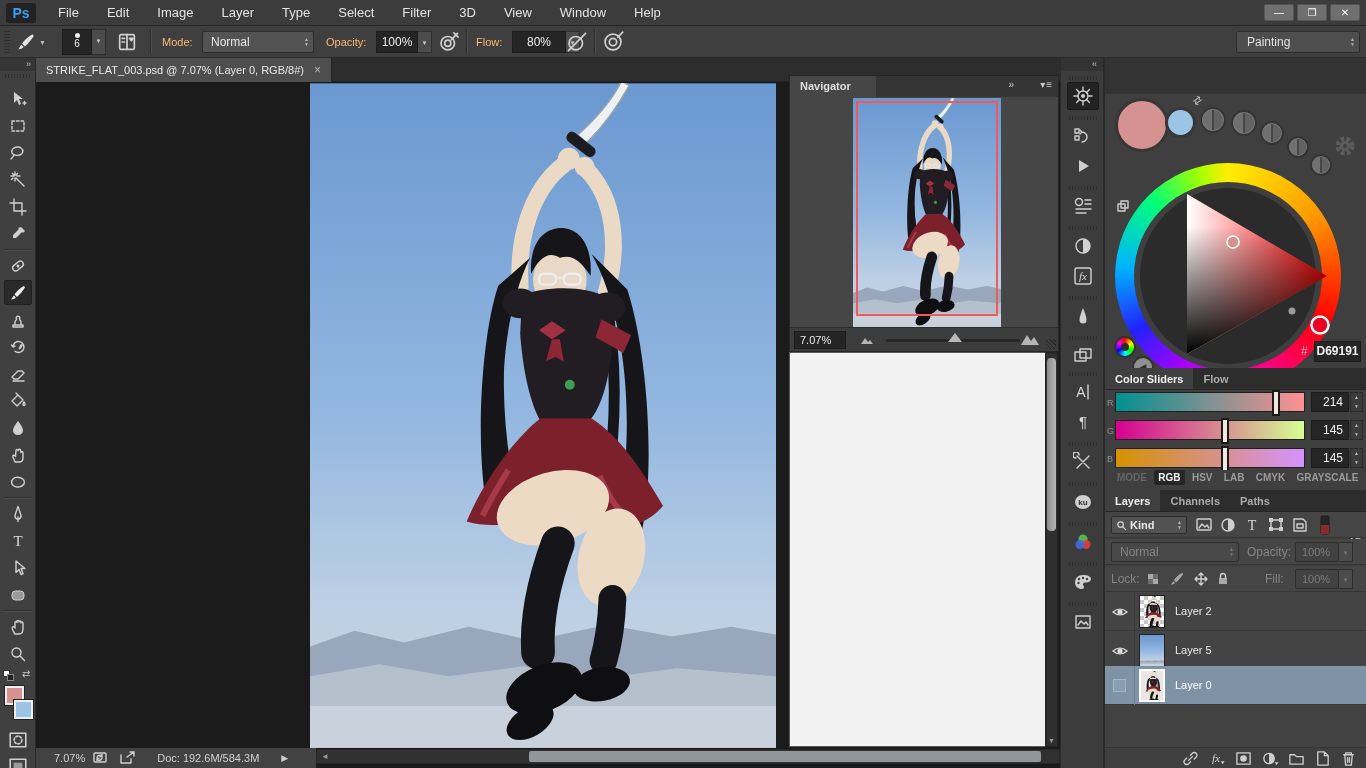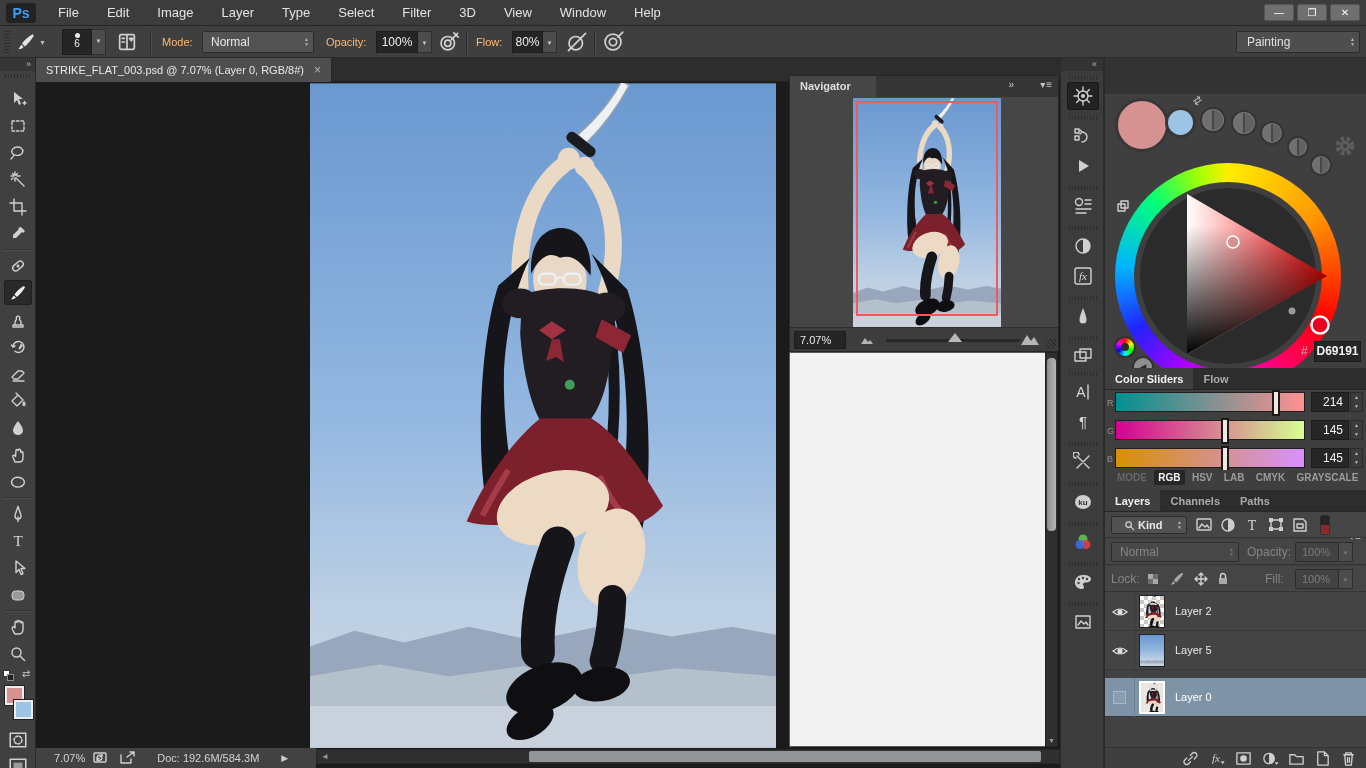--- a/index.html
+++ b/index.html
@@ -228,7 +228,7 @@
         <span class="lbl">Flow:</span>
       </div>
   <div class="ob" style="left:512px">
-    <div class="darkbox" style="width:31px;height:22px;line-height:20px;font-size:12px">80%</div>
+    <div class="darkbox" style="width:54px;height:22px;line-height:20px;font-size:12px">80%</div>
     <div class="caretbtn">▼</div>
   </div>
   <div class="ob" style="left:566px">

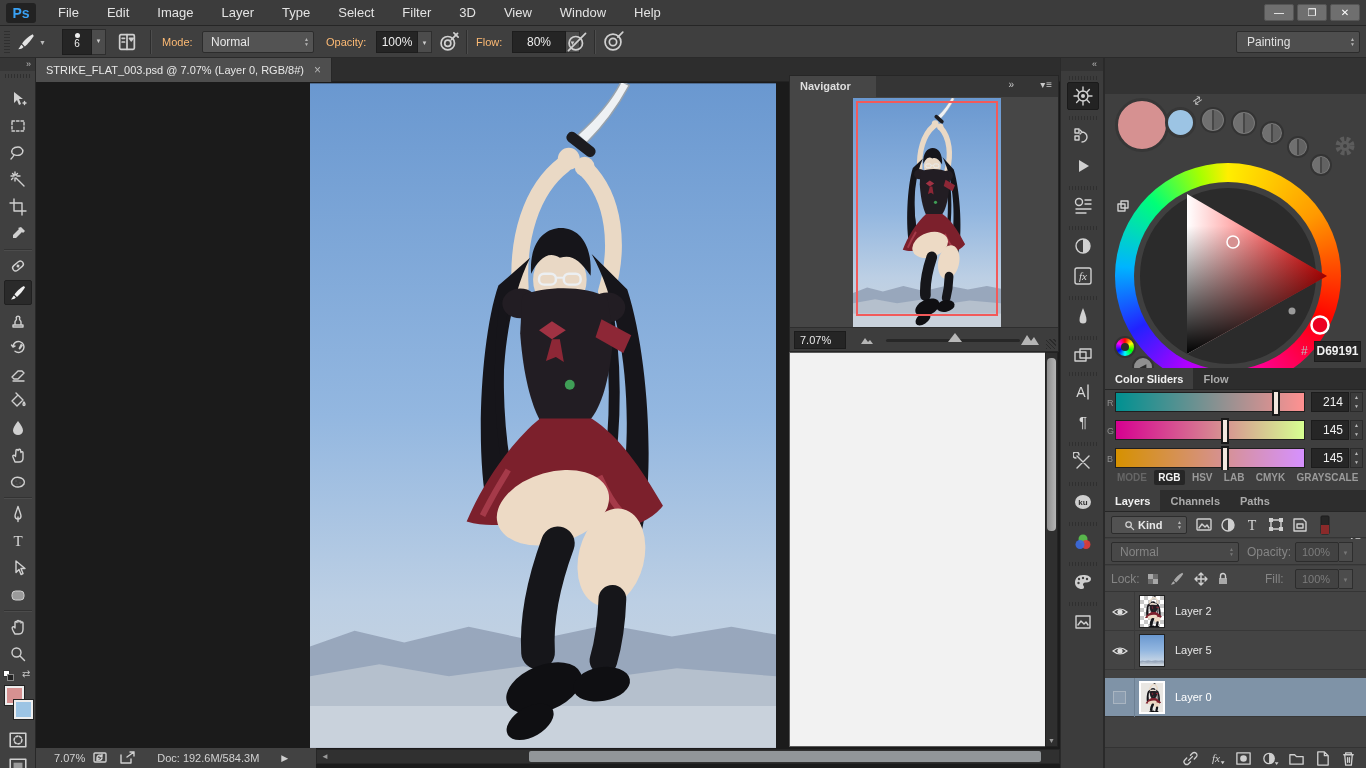--- a/index.html
+++ b/index.html
@@ -663,7 +663,7 @@
   </div>
 
   <div class="abs" style="left:0;top:454px;width:262px;height:26px;background:#454545;border-bottom:1px solid #353535">
-    <div class="ddbox" style="left:6px;top:4px;width:76px;height:18px;padding-left:12px;background:#525252">
+    <div class="ddbox" style="left:6px;top:4px;width:76px;height:18px;padding-left:4px;background:#525252">
       <svg width="11" height="11" viewBox="0 0 12 12">
             <circle class="si" cx="5" cy="5" r="3" stroke-width="1.2"></circle>
             <path class="si" d="M7.5,7.5 L10.5,10.5" stroke-width="1.2"></path>

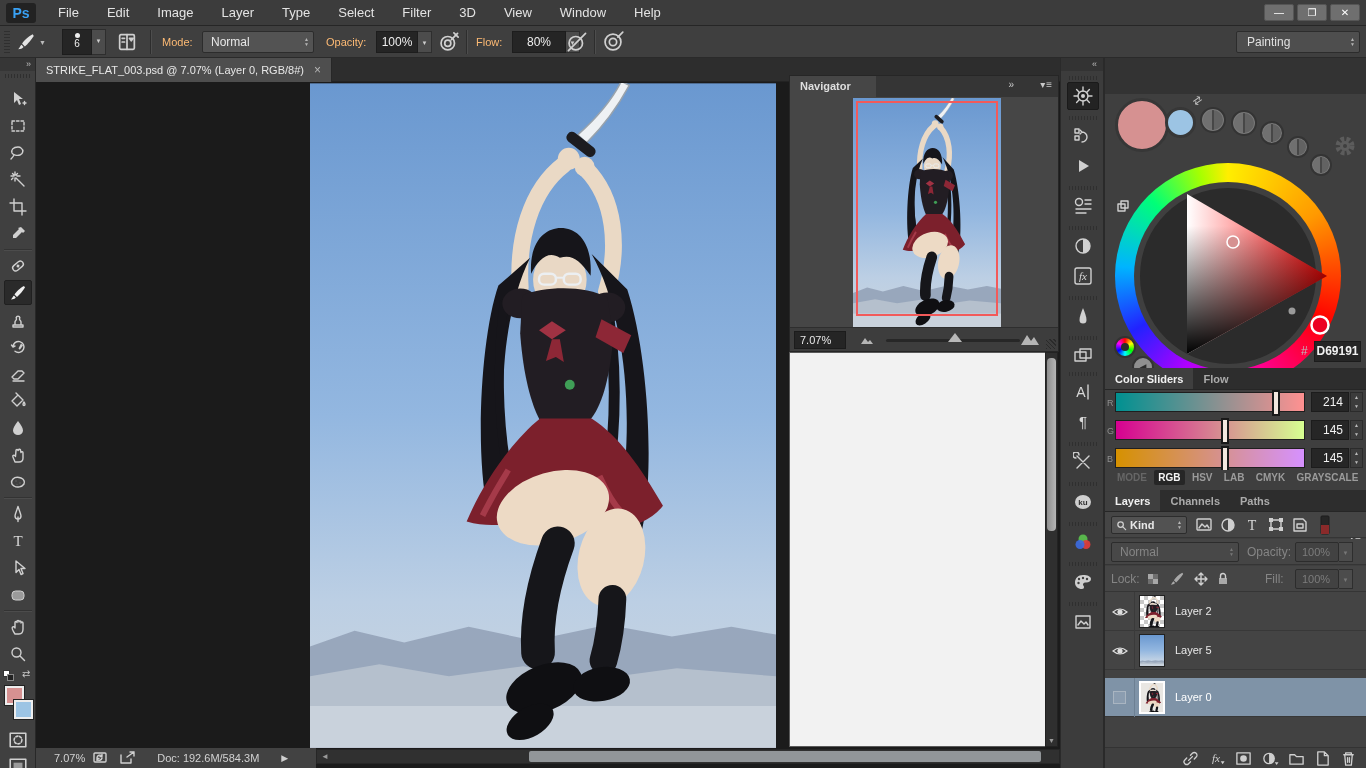--- a/index.html
+++ b/index.html
@@ -783,7 +783,7 @@
           </div>
       <span class="lname">Layer 5</span>
     </div>
-    <div class="lrow sel" style="top:86px">
+    <div class="lrow sel" style="top:74px">
       <div class="eyebox" style="border-right:1px solid #6d8093">
             <div style="width:13px;height:13px;border:1px solid #a9b5c1;background:#8b9db0"></div>
           </div>

